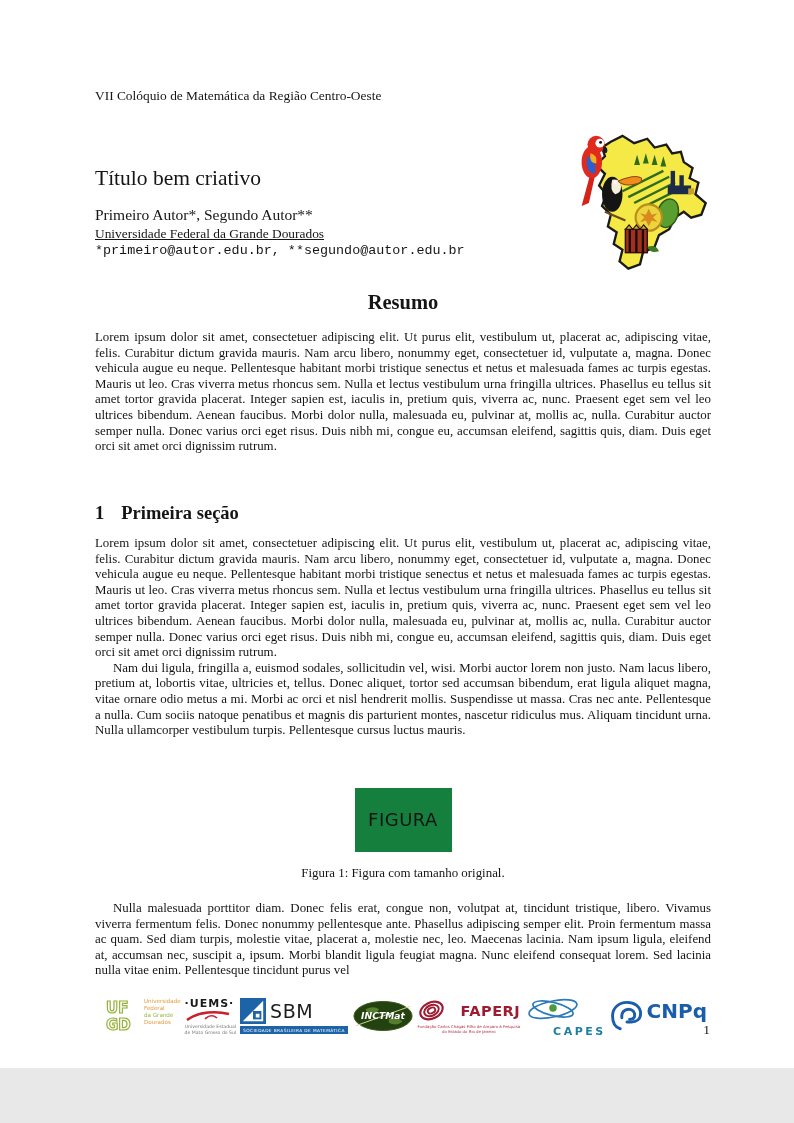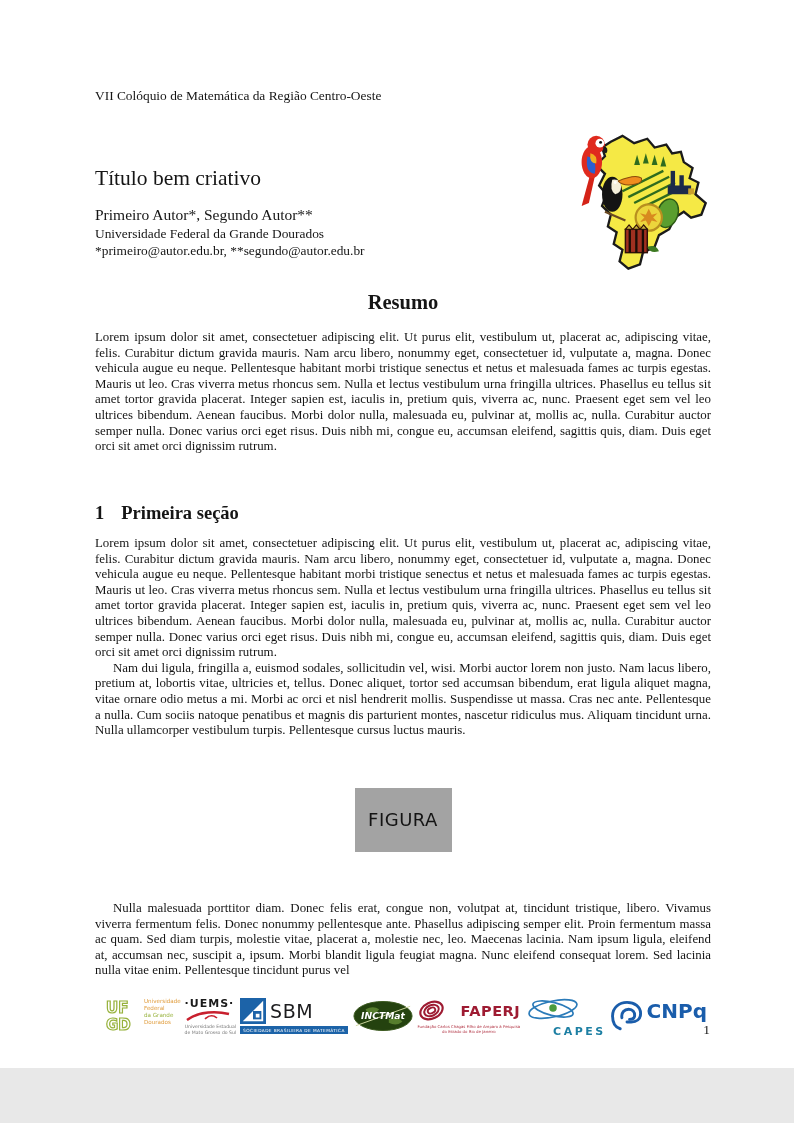--- a/index.html
+++ b/index.html
@@ -13,7 +13,7 @@
   .running-header{top:88px;font-size:13.4px;}
   .paper-title{top:166px;font-size:21.5px;font-weight:normal;}
   .authors-line{top:206px;font-size:15.5px;}
-  .affiliation-line{top:226px;font-size:13.4px;}
+  .affiliation-line{top:226px;font-size:13.4px;text-decoration:underline;}
   .emails-line{top:243px;font-size:13.4px;}
   .abstract-heading{top:291px;font-size:20.5px;font-weight:bold;text-align:center;}
   .abstract-text{top:330px;}

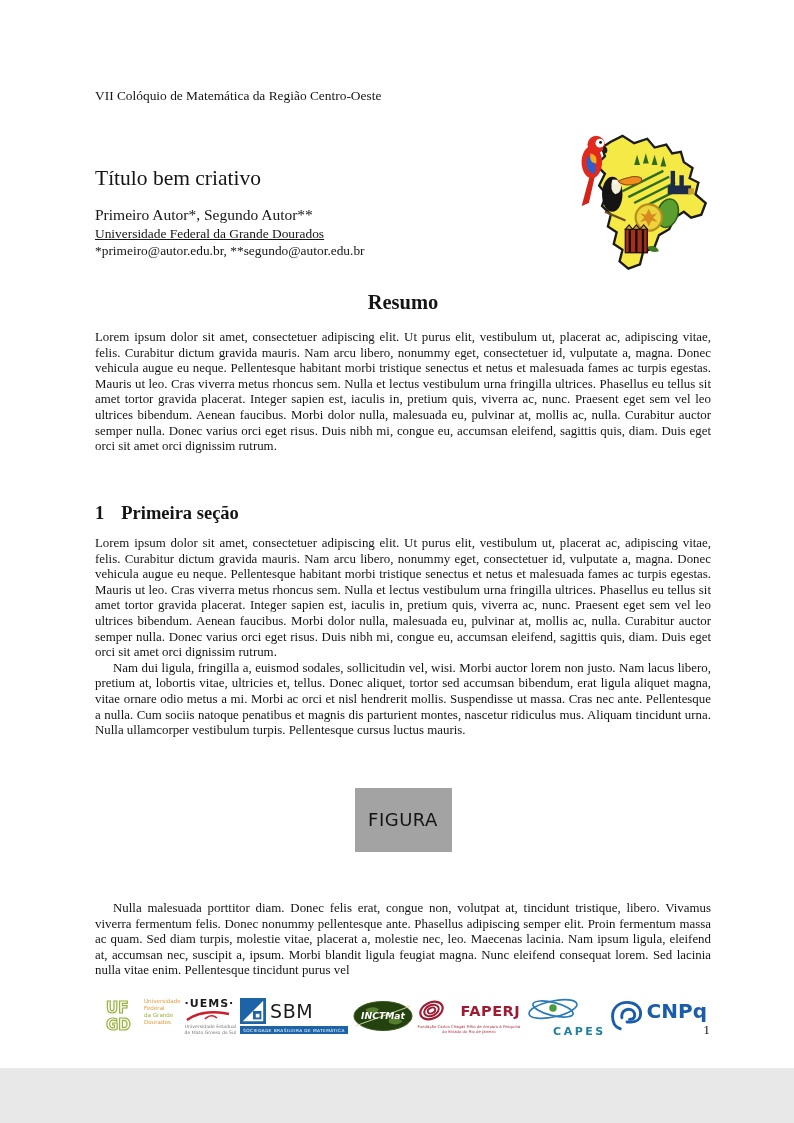--- a/index.html
+++ b/index.html
@@ -14,7 +14,7 @@
   .paper-title{top:166px;font-size:21.5px;font-weight:normal;}
   .authors-line{top:206px;font-size:15.5px;}
   .affiliation-line{top:226px;font-size:13.4px;text-decoration:underline;}
-  .emails-line{top:243px;font-size:13.4px;}
+  .emails-line{top:243px;font-size:13.4px;font-family:Liberation Mono, monospace;}
   .abstract-heading{top:291px;font-size:20.5px;font-weight:bold;text-align:center;}
   .abstract-text{top:330px;}
   .section-heading{top:503px;font-size:18.5px;font-weight:bold;display:flex;gap:17px;}

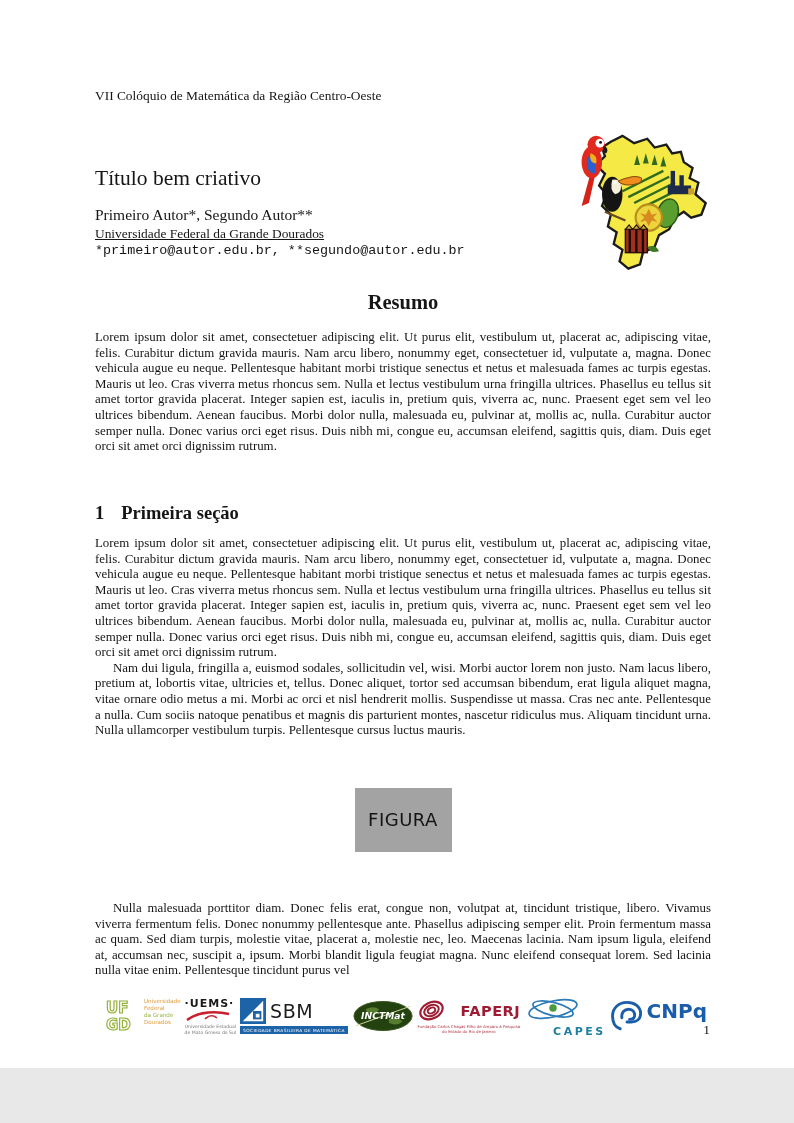--- a/index.html
+++ b/index.html
@@ -20,7 +20,7 @@
   .section-heading{top:503px;font-size:18.5px;font-weight:bold;display:flex;gap:17px;}
   .body-flow{top:536px;}
   .figure-wrap{top:788px;text-align:center;}
-  .figure-box{display:inline-block;width:97px;height:64px;background:#a3a3a3;
+  .figure-box{display:inline-block;width:97px;height:64px;background:#15803d;
               font-family:"DejaVu Sans","Liberation Sans",sans-serif;font-size:18px;
               color:#141414;line-height:64px;text-align:center;letter-spacing:.5px;}
   .figure-caption{margin-top:14px;font-size:12.9px;}

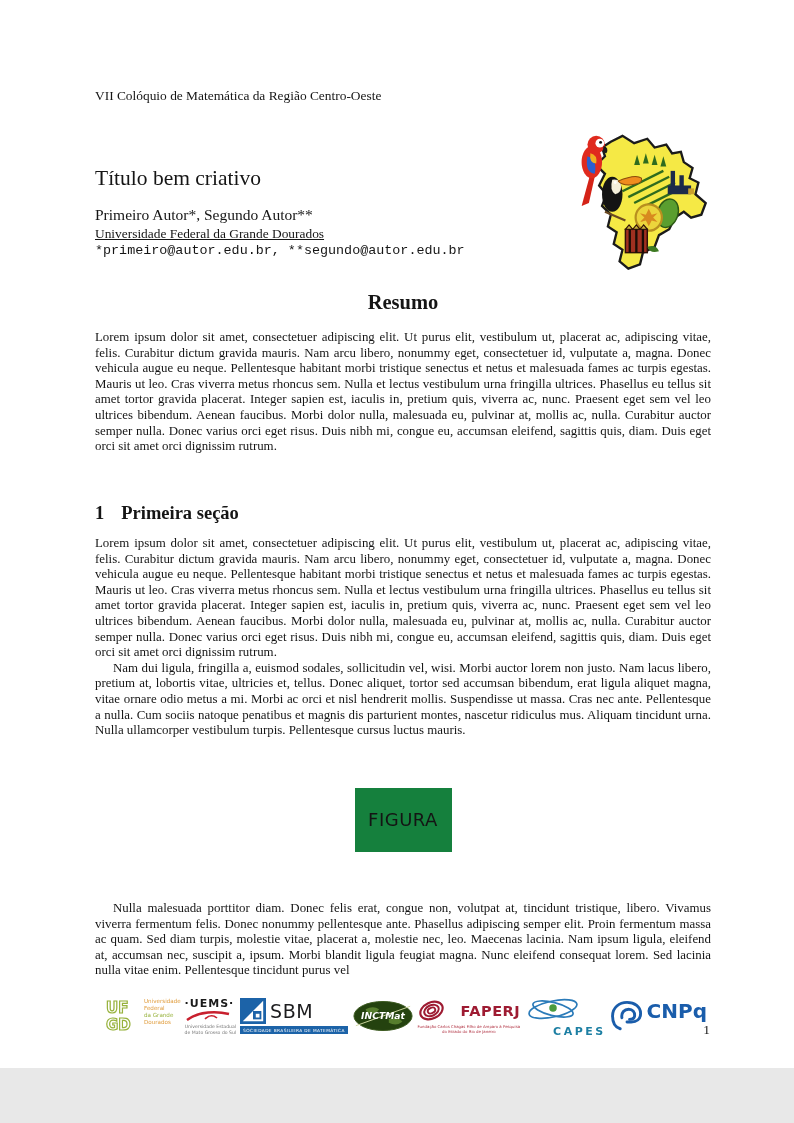--- a/index.html
+++ b/index.html
@@ -138,6 +138,7 @@
 
   <div class="abs col figure-wrap">
     <div class="figure-box">FIGURA</div>
+    <div class="figure-caption">Figura 1: Figura com tamanho original.</div>
   </div>
 
   <p class="abs col justified para indent para3">Nulla malesuada porttitor diam. Donec felis erat, congue non, volutpat at, tincidunt tristique, libero. Vivamus viverra fermentum felis. Donec nonummy pellentesque ante. Phasellus adipiscing semper elit. Proin fermentum massa ac quam. Sed diam turpis, molestie vitae, placerat a, molestie nec, leo. Maecenas lacinia. Nam ipsum ligula, eleifend at, accumsan nec, suscipit a, ipsum. Morbi blandit ligula feugiat magna. Nunc eleifend consequat lorem. Sed lacinia nulla vitae enim. Pellentesque tincidunt purus vel</p>

